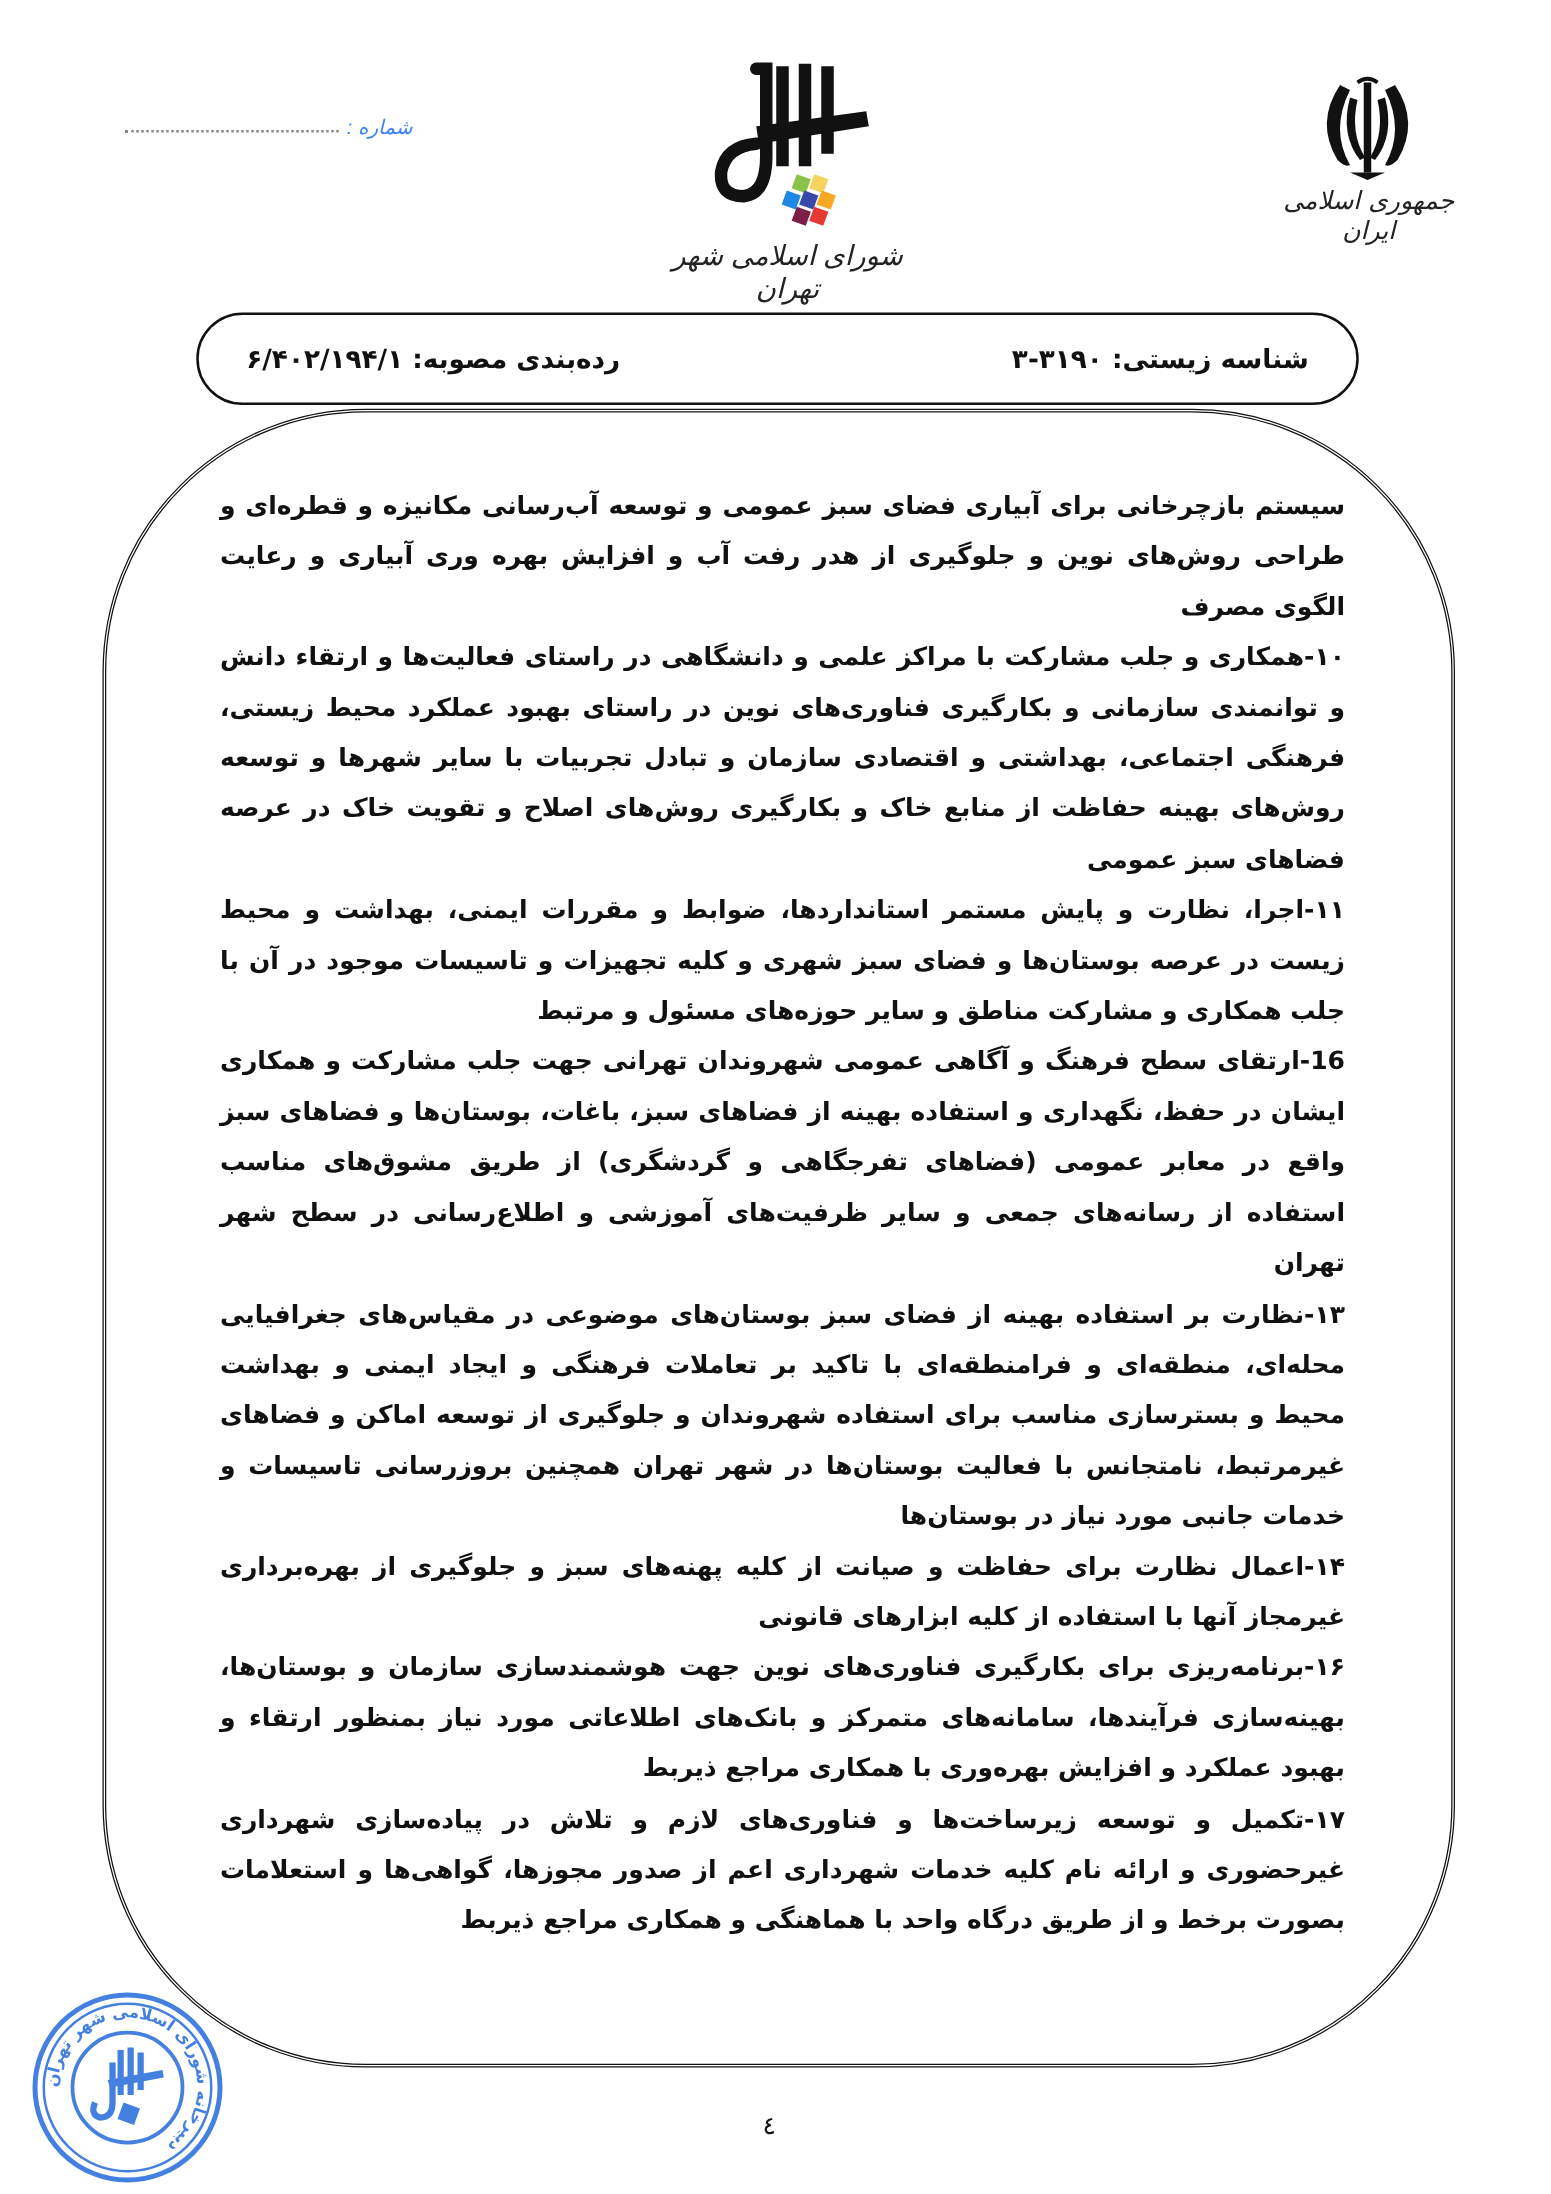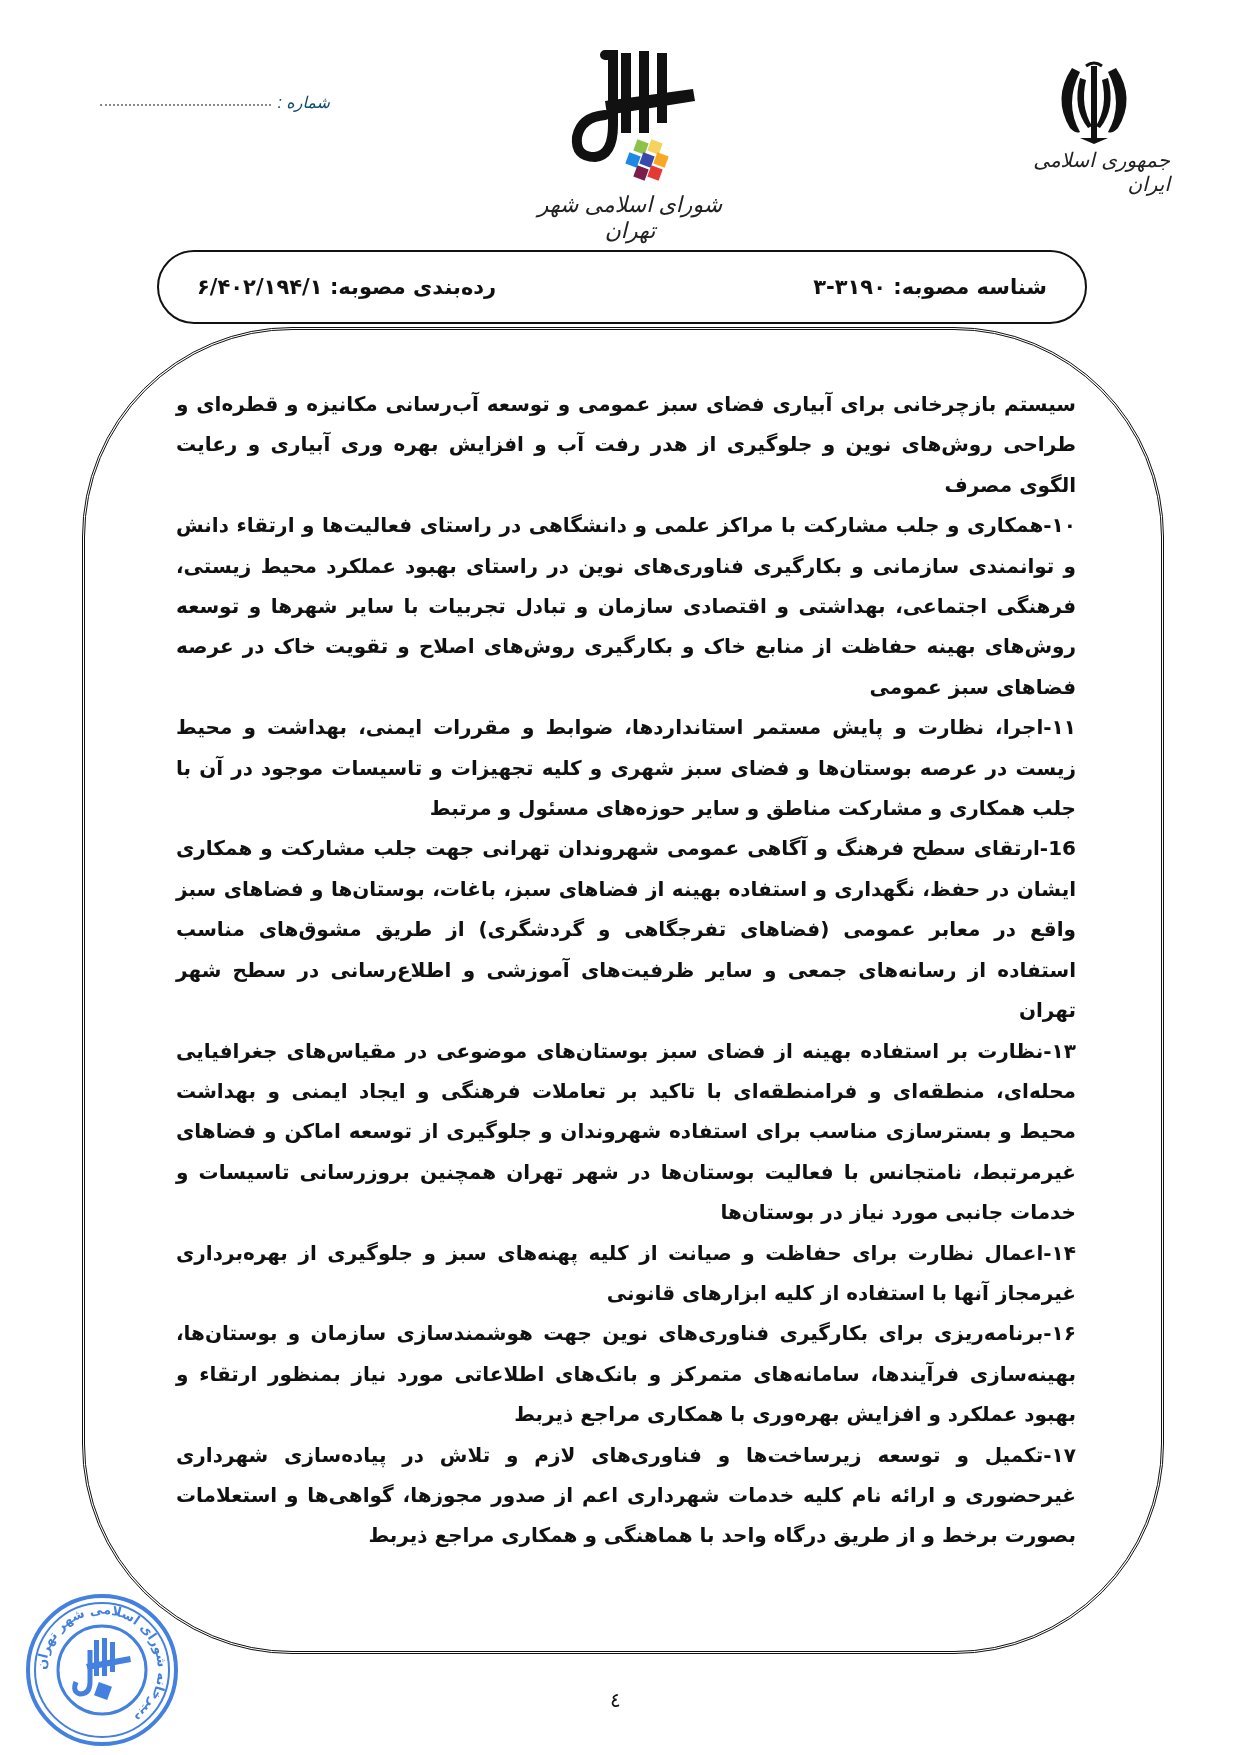--- a/index.html
+++ b/index.html
@@ -15,7 +15,7 @@
                   font-family:Liberation Sans, sans-serif; font-style:italic; font-size:22px; color:#222; }
   .ref-fields { position:absolute; left:100px; top:70px; width:230px; direction:rtl; }
   .ref-row { display:flex; align-items:flex-end; height:42px; }
-  .ref-label { font-family:Liberation Sans, sans-serif; font-style:italic; font-size:16px; color:#0c4a6e; white-space:nowrap; }
+  .ref-label { font-family:Liberation Sans, sans-serif; font-style:italic; font-size:16px; color:#3b82f6; white-space:nowrap; }
   .ref-dots { flex:1; border-bottom:2px dotted #888; margin:0 6px 6px 0; height:1px; }
 
   

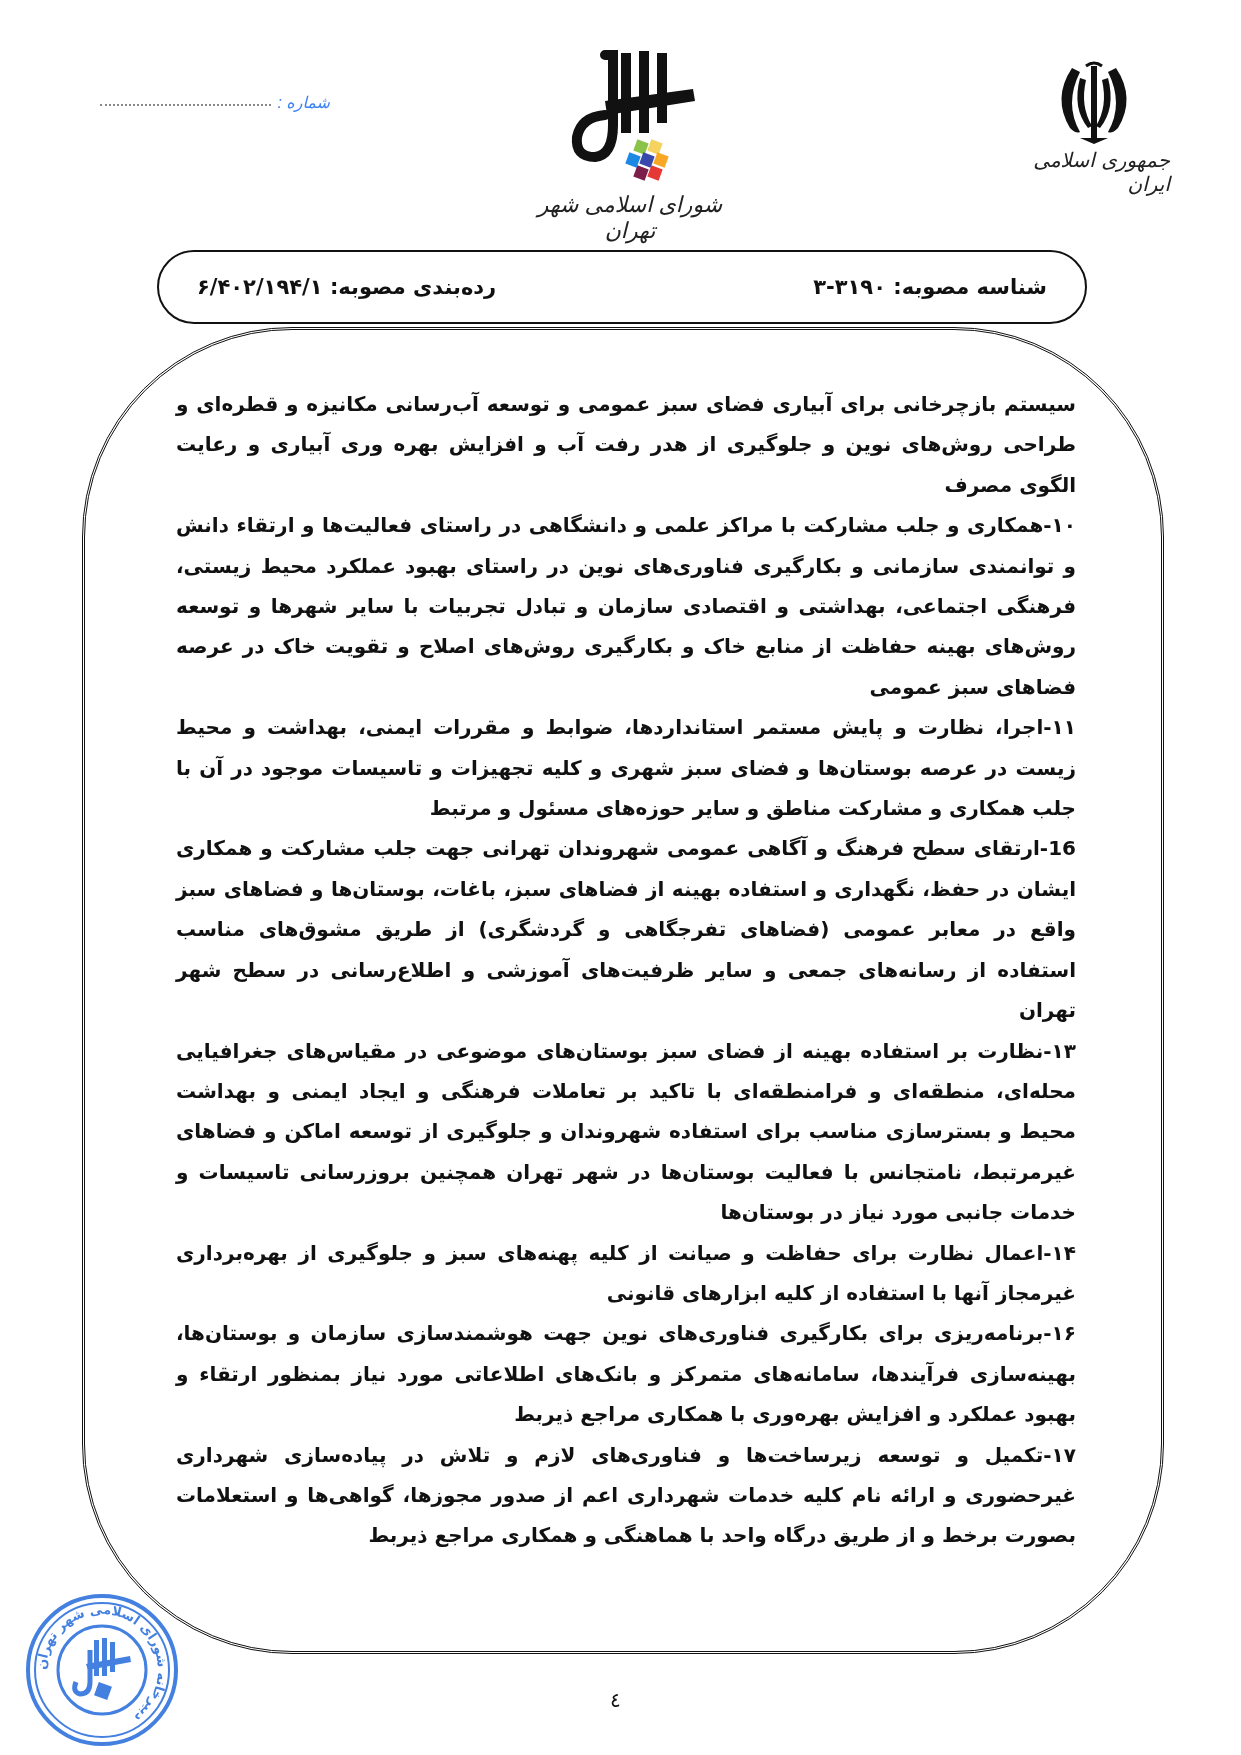--- a/index.html
+++ b/index.html
@@ -8,7 +8,7 @@
 
   
   .emblem { position:absolute; left:1050px; top:58px; width:88px; height:90px; }
-  .country-name { position:absolute; left:1020px; top:148px; width:150px; text-align:right;
+  .country-name { position:absolute; left:1020px; top:148px; width:150px; text-align:center;
                   direction:rtl; font-family:"DejaVu Serif", serif; font-style:italic; font-size:20px; color:#222; }
   .council-logo { position:absolute; left:565px; top:45px; width:150px; height:150px; }
   .council-name { position:absolute; left:520px; top:192px; width:220px; text-align:center; direction:rtl;

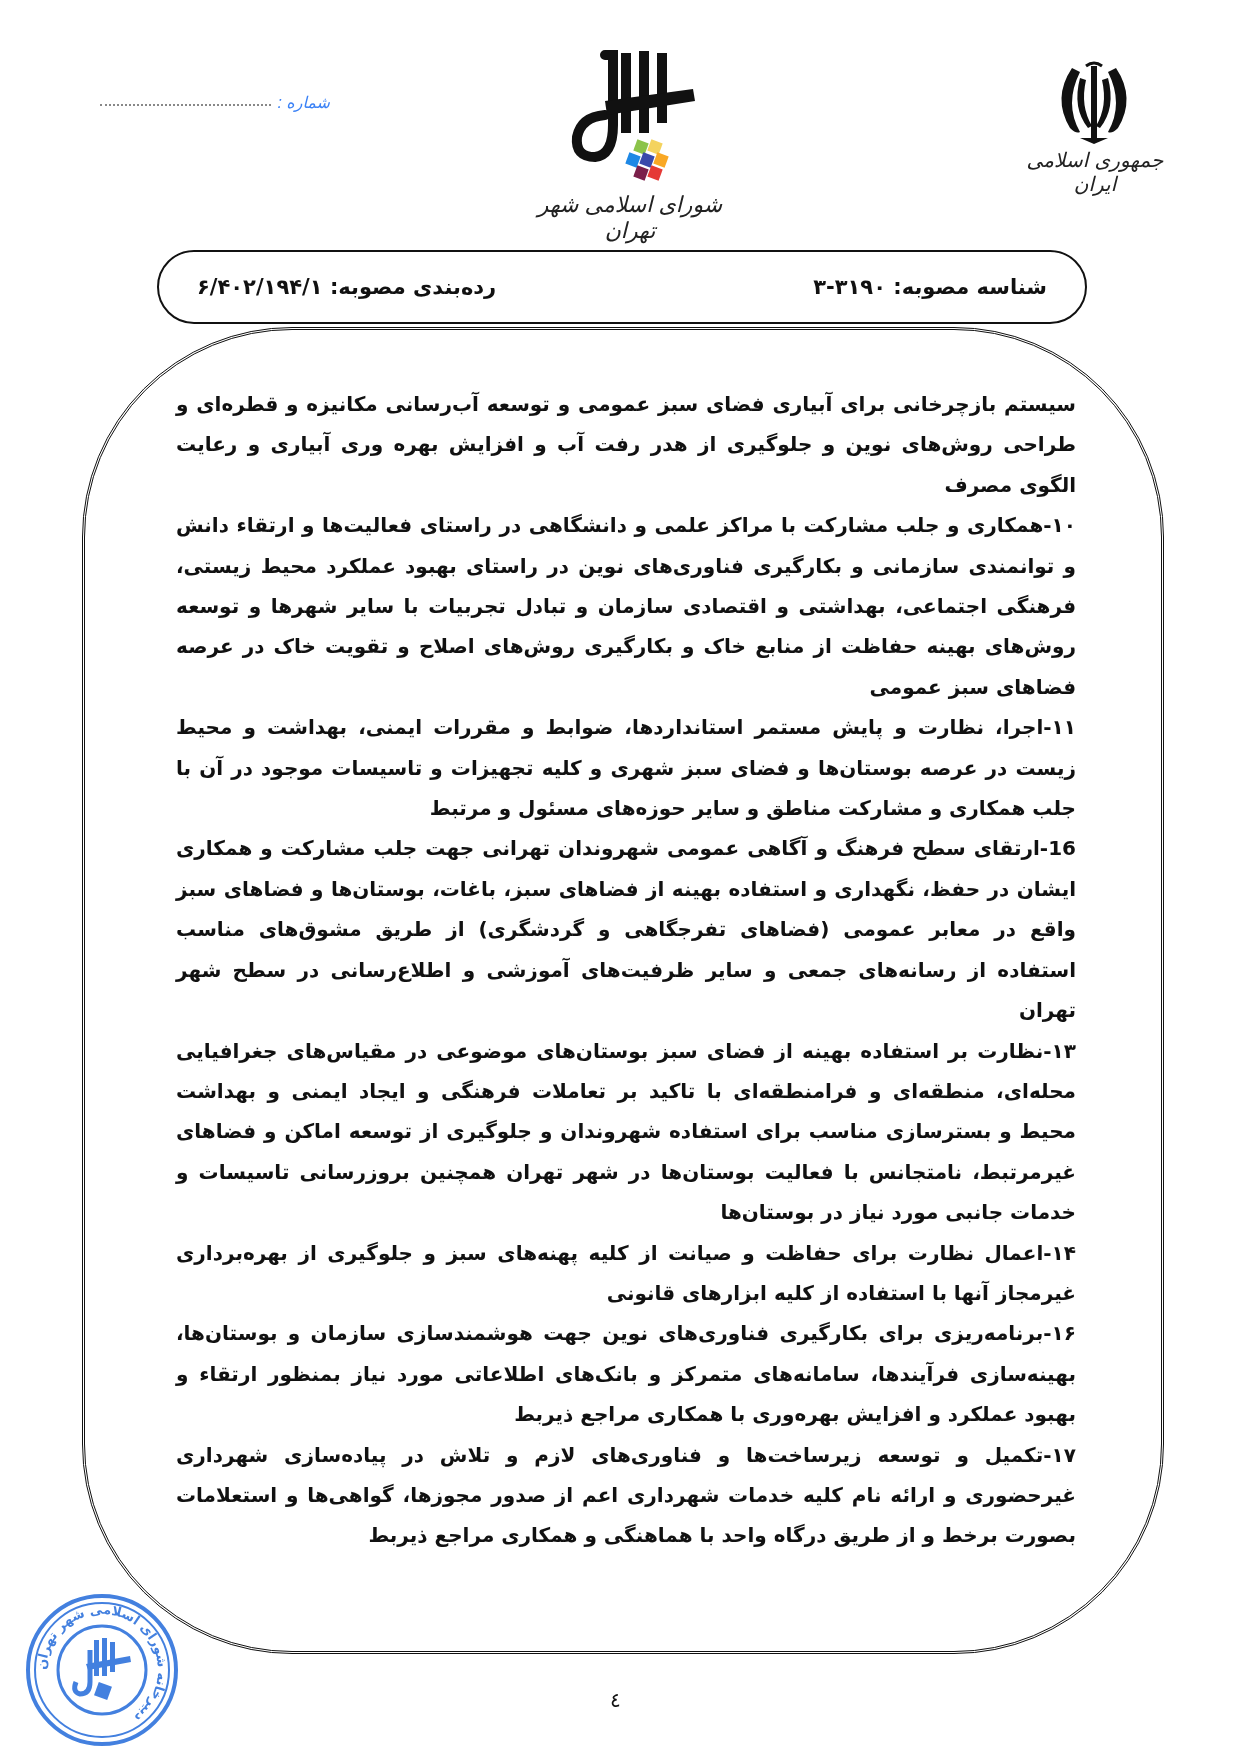--- a/index.html
+++ b/index.html
@@ -82,7 +82,7 @@
 
 <div class="id-box">
   <div>
-    <span>شناسه مصوبه:</span>
+    <span>شناسه زیستی:</span>
     <span>۳۱۹۰-۳</span>
   </div>
   <div style="margin-left:0;">

